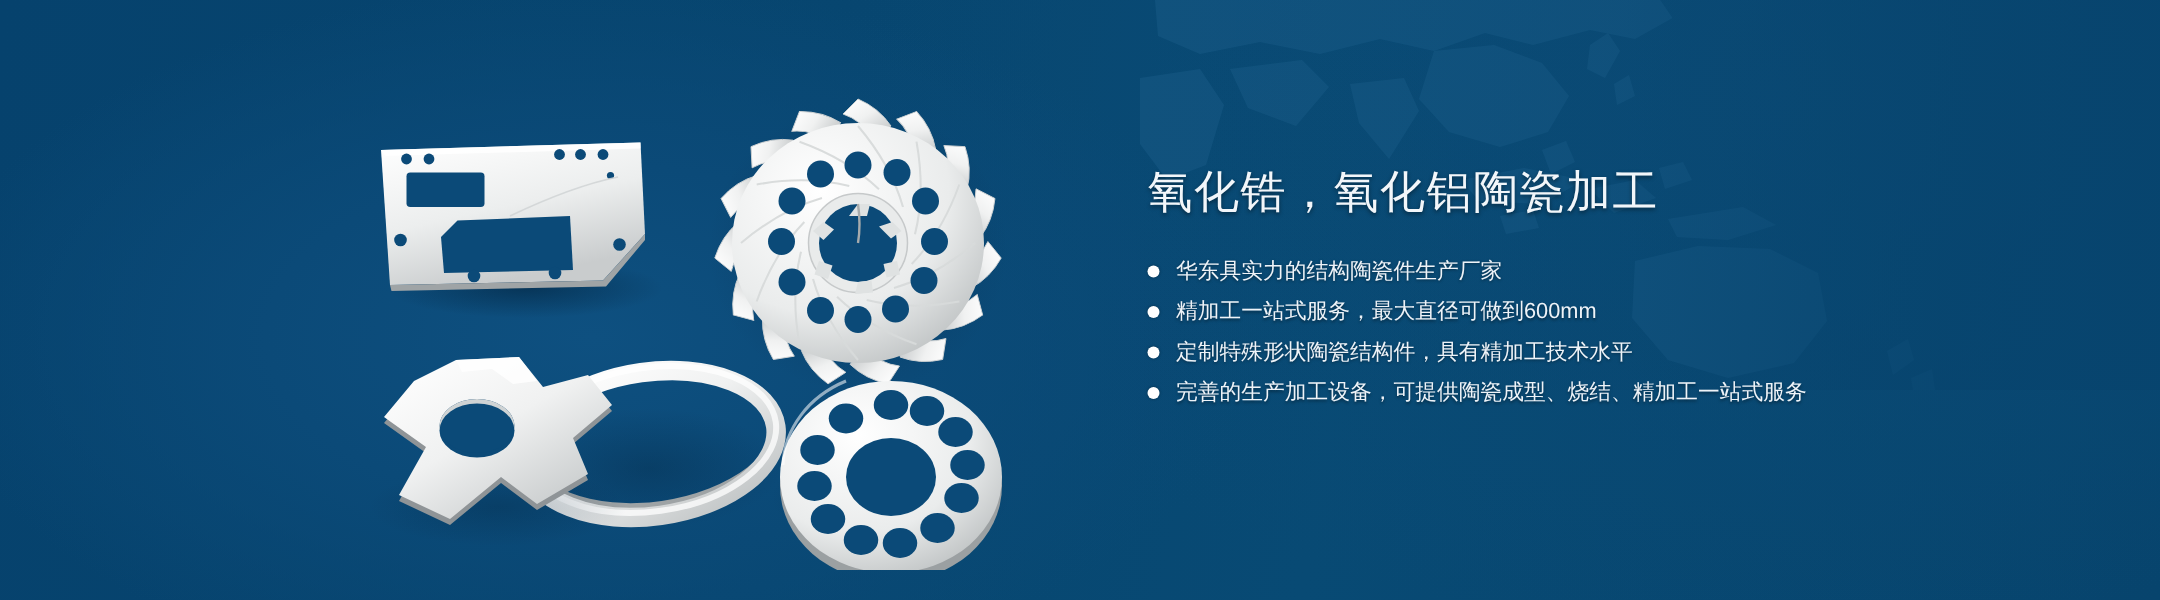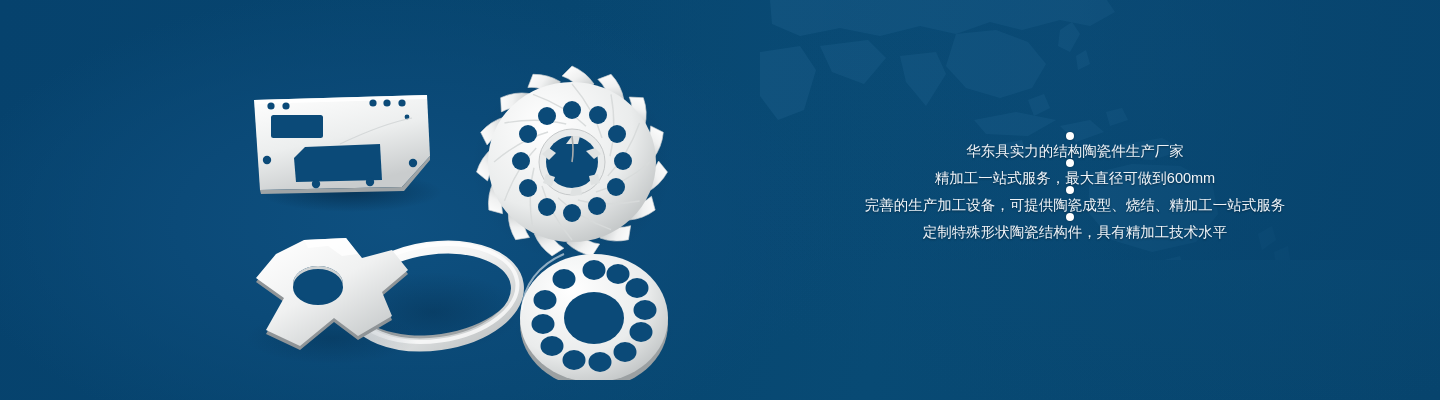--- a/index.html
+++ b/index.html
@@ -252,6 +252,7 @@
   </div>
 
   <div id="textblock">
+    <div id="title">氧化锆，氧化铝陶瓷加工</div>
     <ul id="bullets">
       <li class="bullet">
         <span class="dot"></span>

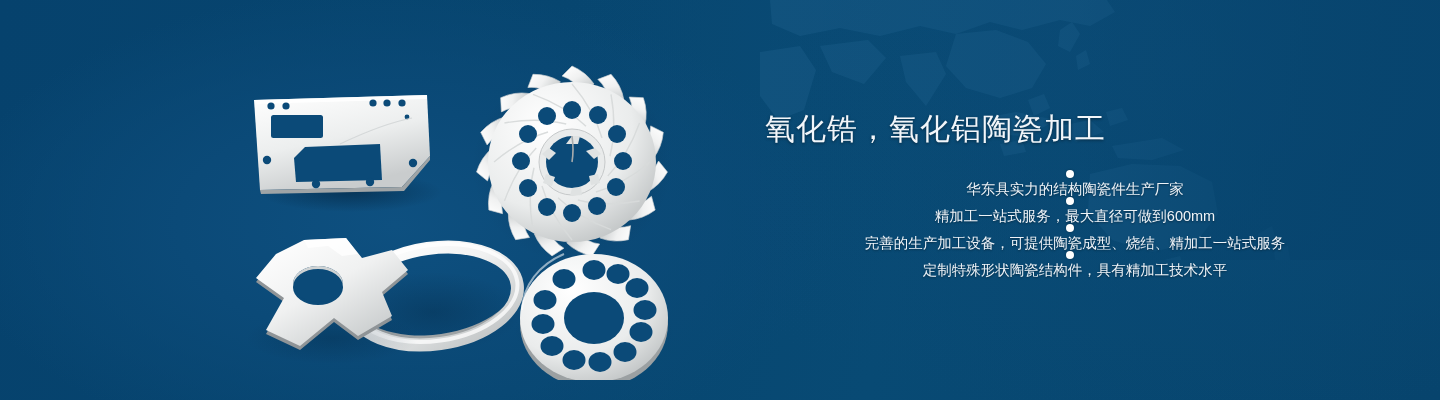--- a/index.html
+++ b/index.html
@@ -35,7 +35,7 @@
   }
   #bullets{margin-top:22px;list-style:none;padding:0;}
   .bullet{
-    display:flex;align-items:center;height:22px;margin-bottom:5px;flex-direction:column;
+    display:flex;align-items:center;height:22px;margin-bottom:5px;
   }
   .dot{
     width:8px;height:8px;border-radius:50%;

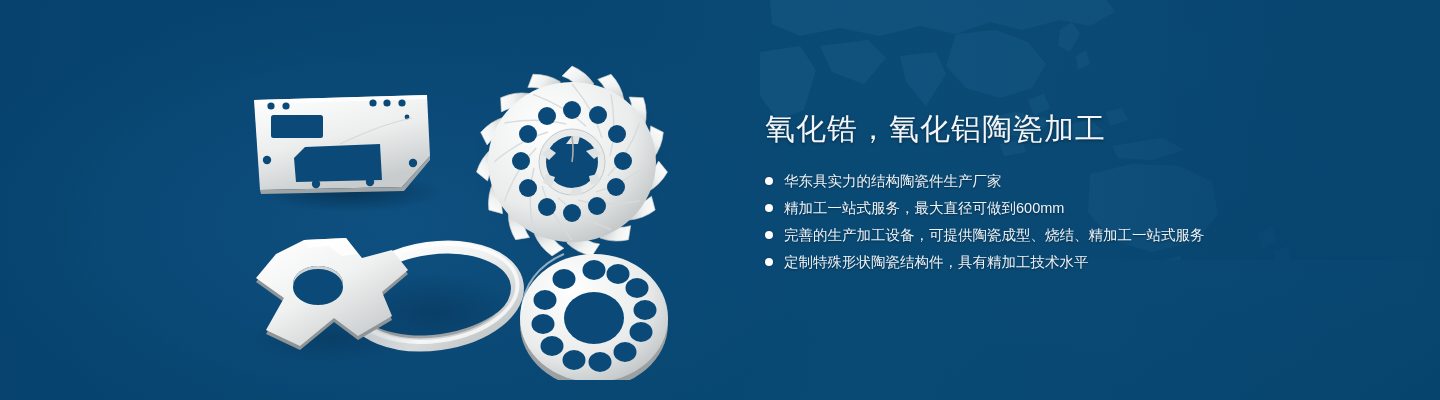--- a/index.html
+++ b/index.html
@@ -264,11 +264,11 @@
       </li>
       <li class="bullet">
         <span class="dot"></span>
+        <span class="btext">定制特殊形状陶瓷结构件，具有精加工技术水平</span>
+      </li>
+      <li class="bullet">
+        <span class="dot"></span>
         <span class="btext">完善的生产加工设备，可提供陶瓷成型、烧结、精加工一站式服务</span>
-      </li>
-      <li class="bullet">
-        <span class="dot"></span>
-        <span class="btext">定制特殊形状陶瓷结构件，具有精加工技术水平</span>
       </li>
     </ul>
   </div>

